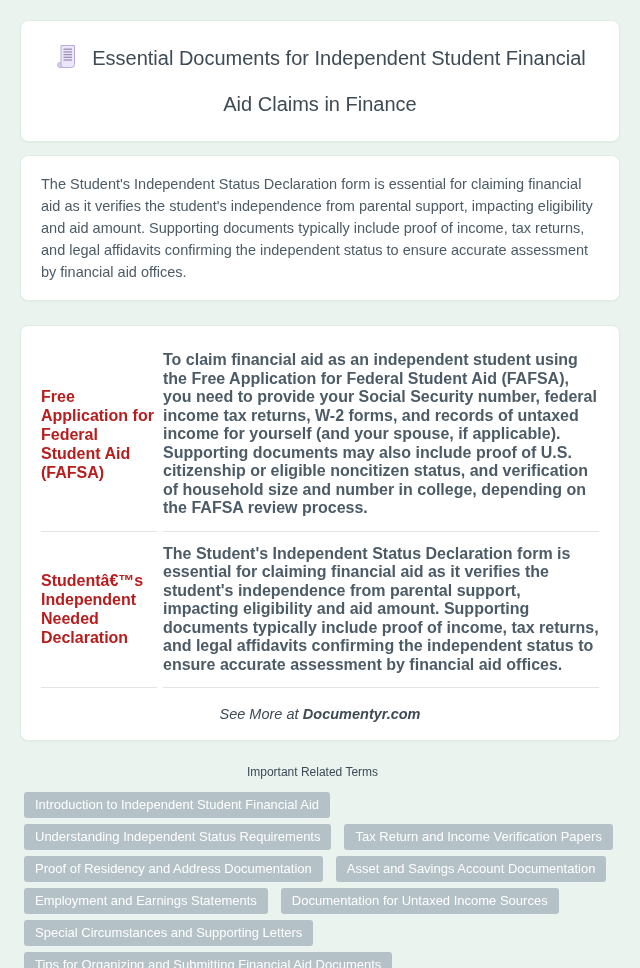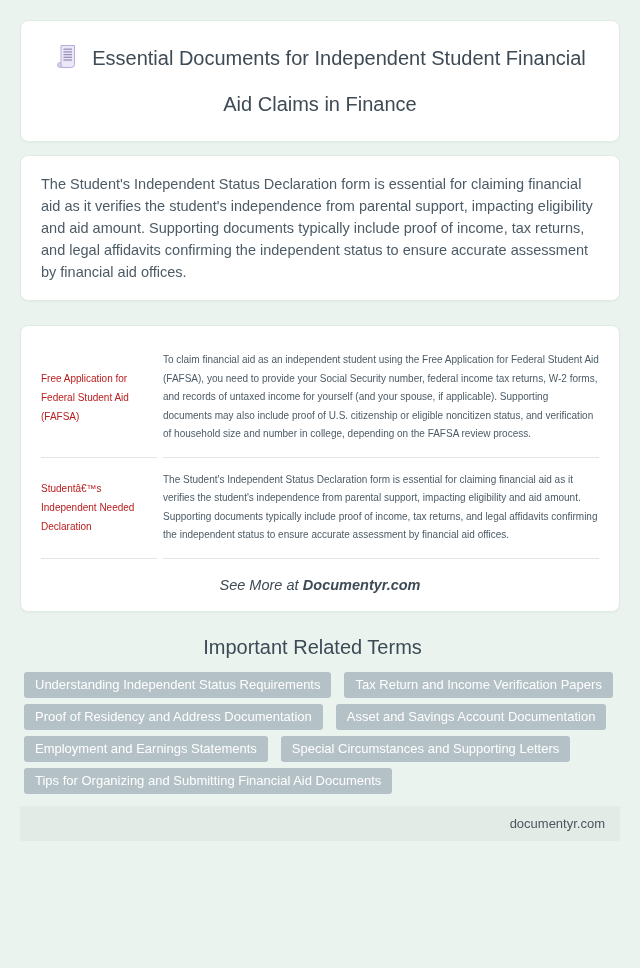--- a/index.html
+++ b/index.html
@@ -54,7 +54,8 @@
     border-bottom: 1px solid #e1e5e7;
     vertical-align: middle;
     padding: 13px 0;
-    font-size: 10px;
+    font-size: 16px;
+    font-weight: bold;
   }
   td.term {
     width: 116px;

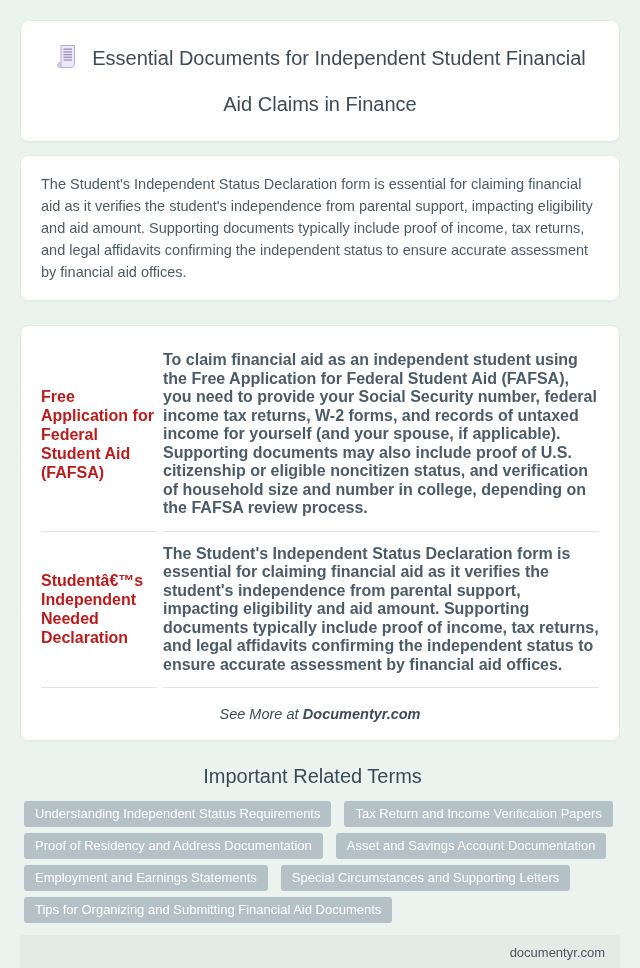--- a/index.html
+++ b/index.html
@@ -81,7 +81,7 @@
   .related-heading {
     margin: 24px 15px 0 0;
     text-align: center;
-    font-size: 20px;
+    font-size: 12px;
     font-weight: 500;
     color: #3c4a55;
   }

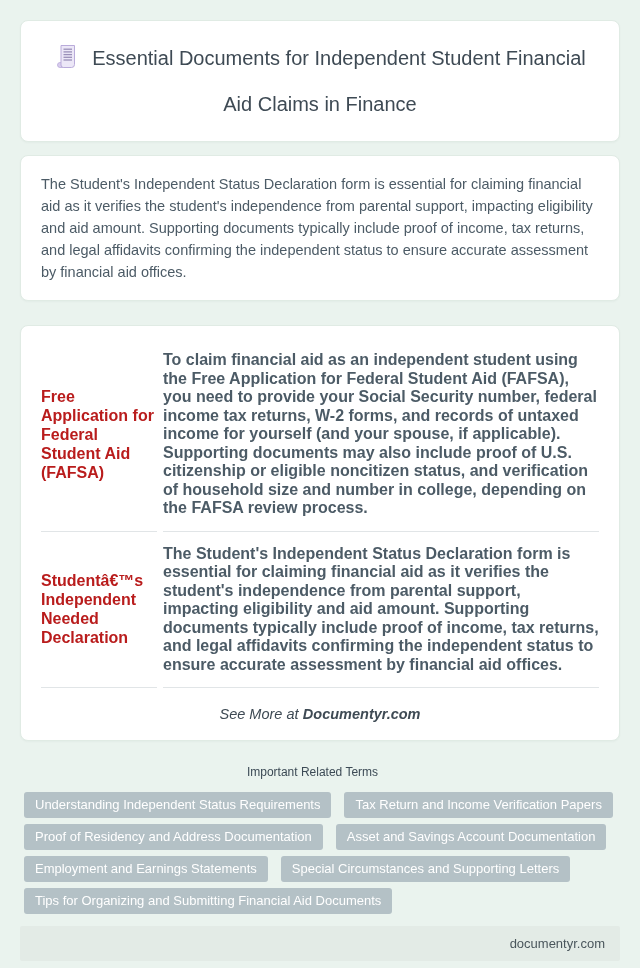--- a/index.html
+++ b/index.html
@@ -161,6 +161,7 @@
   <h2 class="related-heading">Important Related Terms</h2>
 
   <div class="tags">
+    <a class="tag">Introduction to Independent Student Financial Aid</a>
     <a class="tag">Understanding Independent Status Requirements</a>
     <a class="tag">Tax Return and Income Verification Papers</a>
     <a class="tag">Proof of Residency and Address Documentation</a>

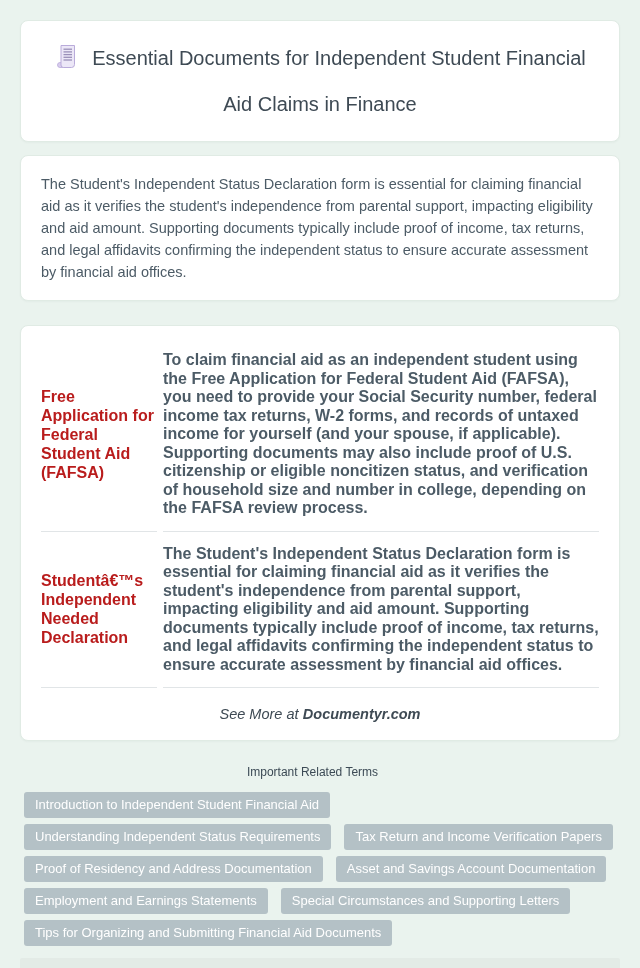--- a/index.html
+++ b/index.html
@@ -167,6 +167,7 @@
     <a class="tag">Proof of Residency and Address Documentation</a>
     <a class="tag">Asset and Savings Account Documentation</a>
     <a class="tag">Employment and Earnings Statements</a>
+    <a class="tag">Documentation for Untaxed Income Sources</a>
     <a class="tag">Special Circumstances and Supporting Letters</a>
     <a class="tag">Tips for Organizing and Submitting Financial Aid Documents</a>
   </div>

